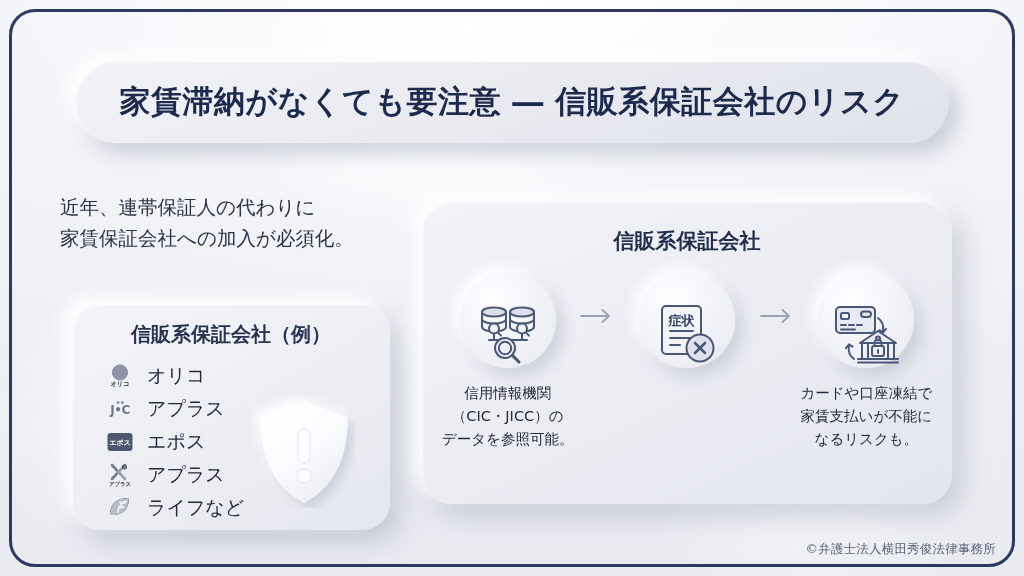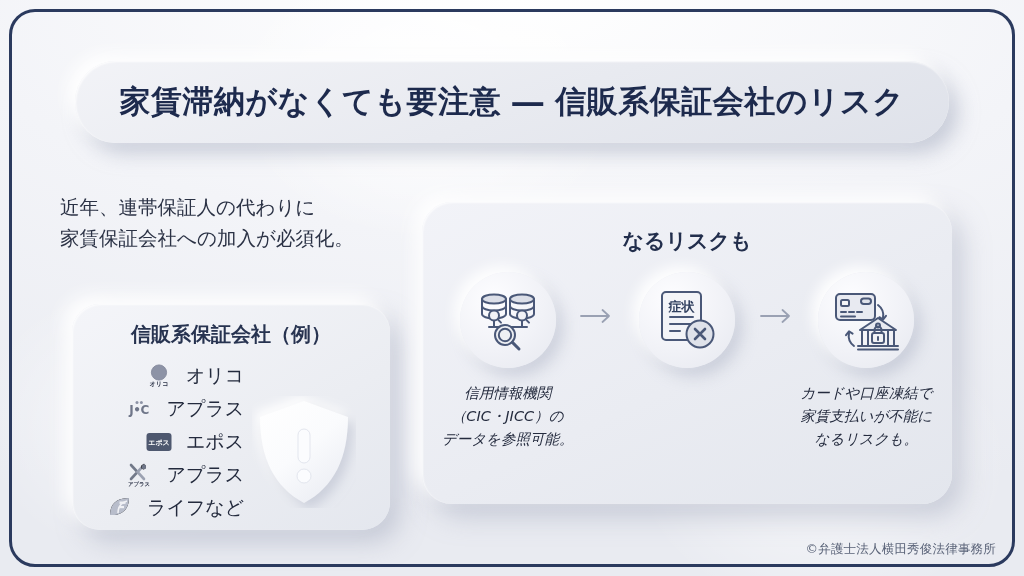--- a/index.html
+++ b/index.html
@@ -336,7 +336,7 @@
   </div>
 
   <div id="risk-panel">
-    <div id="risk-panel-title">なるリスクも</div>
+    <div id="risk-panel-title">信販系保証会社</div>
 
     <div id="steps">
 

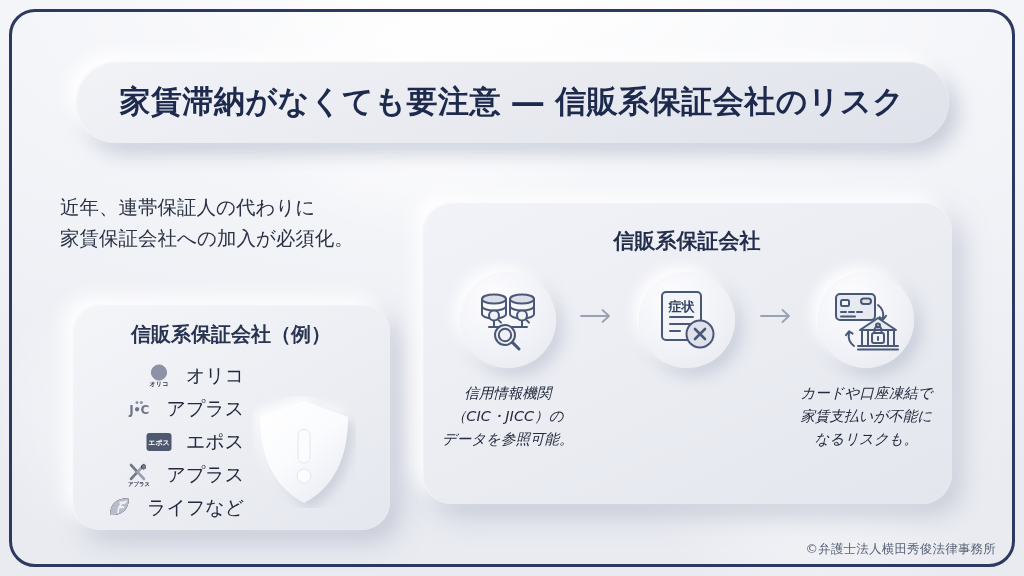--- a/index.html
+++ b/index.html
@@ -201,7 +201,7 @@
       -6px -6px 13px rgba(255,255,255,0.95),
       7px 8px 16px rgba(163,170,190,0.45);
     display: flex;
-    align-items: center;
+    align-items: flex-end;
     justify-content: center;
   }
   .step-caption {

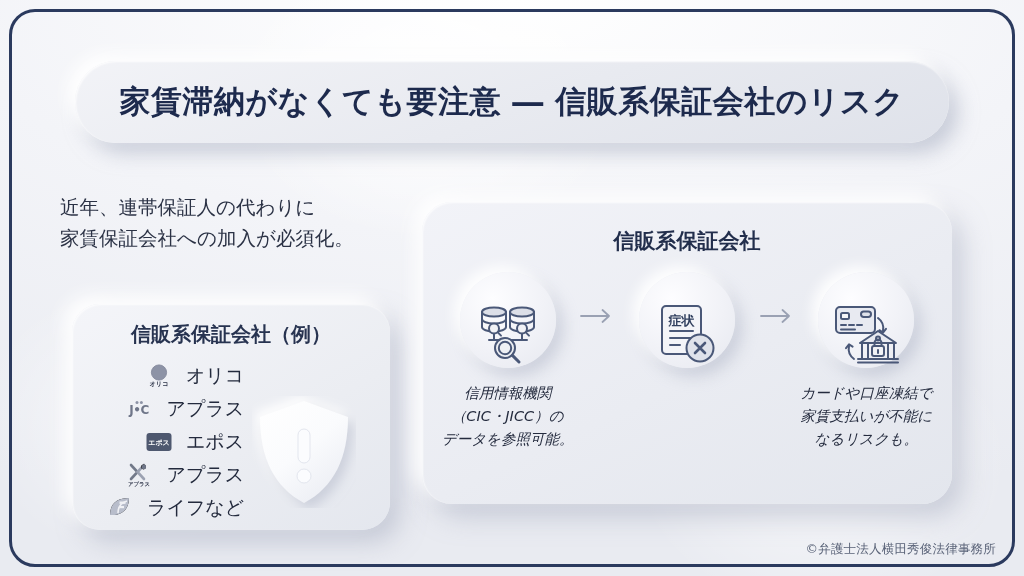--- a/index.html
+++ b/index.html
@@ -127,7 +127,6 @@
     display: flex;
     align-items: center;
     height: 33px;
-    justify-content: flex-end;
   }
   .logo-slot {
     width: 30px;

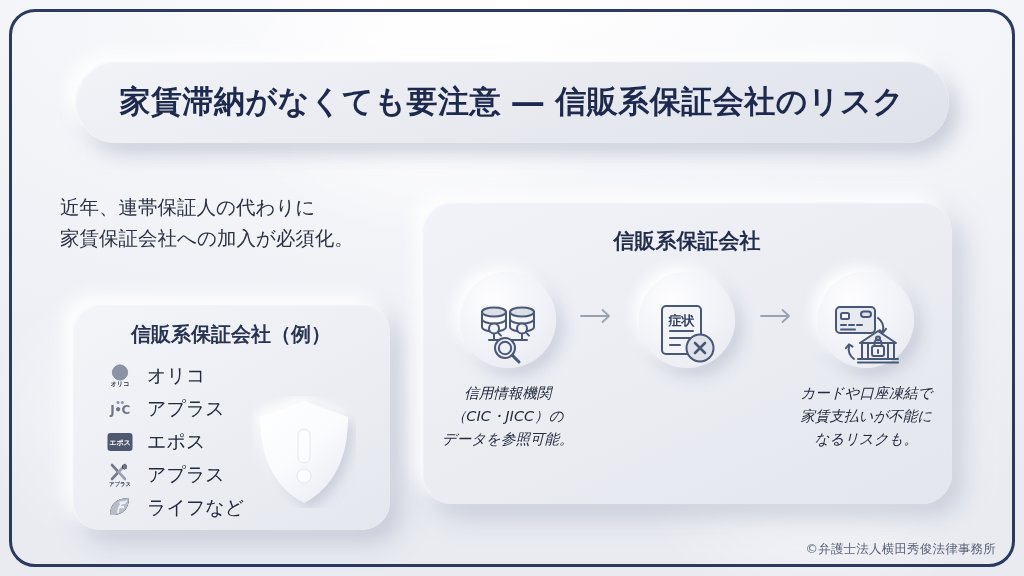--- a/index.html
+++ b/index.html
@@ -210,7 +210,6 @@
     color: #242b3e;
     text-align: center;
     white-space: pre-line;
-    font-style: italic;
   }
   .step-arrow {
     width: 36px;

